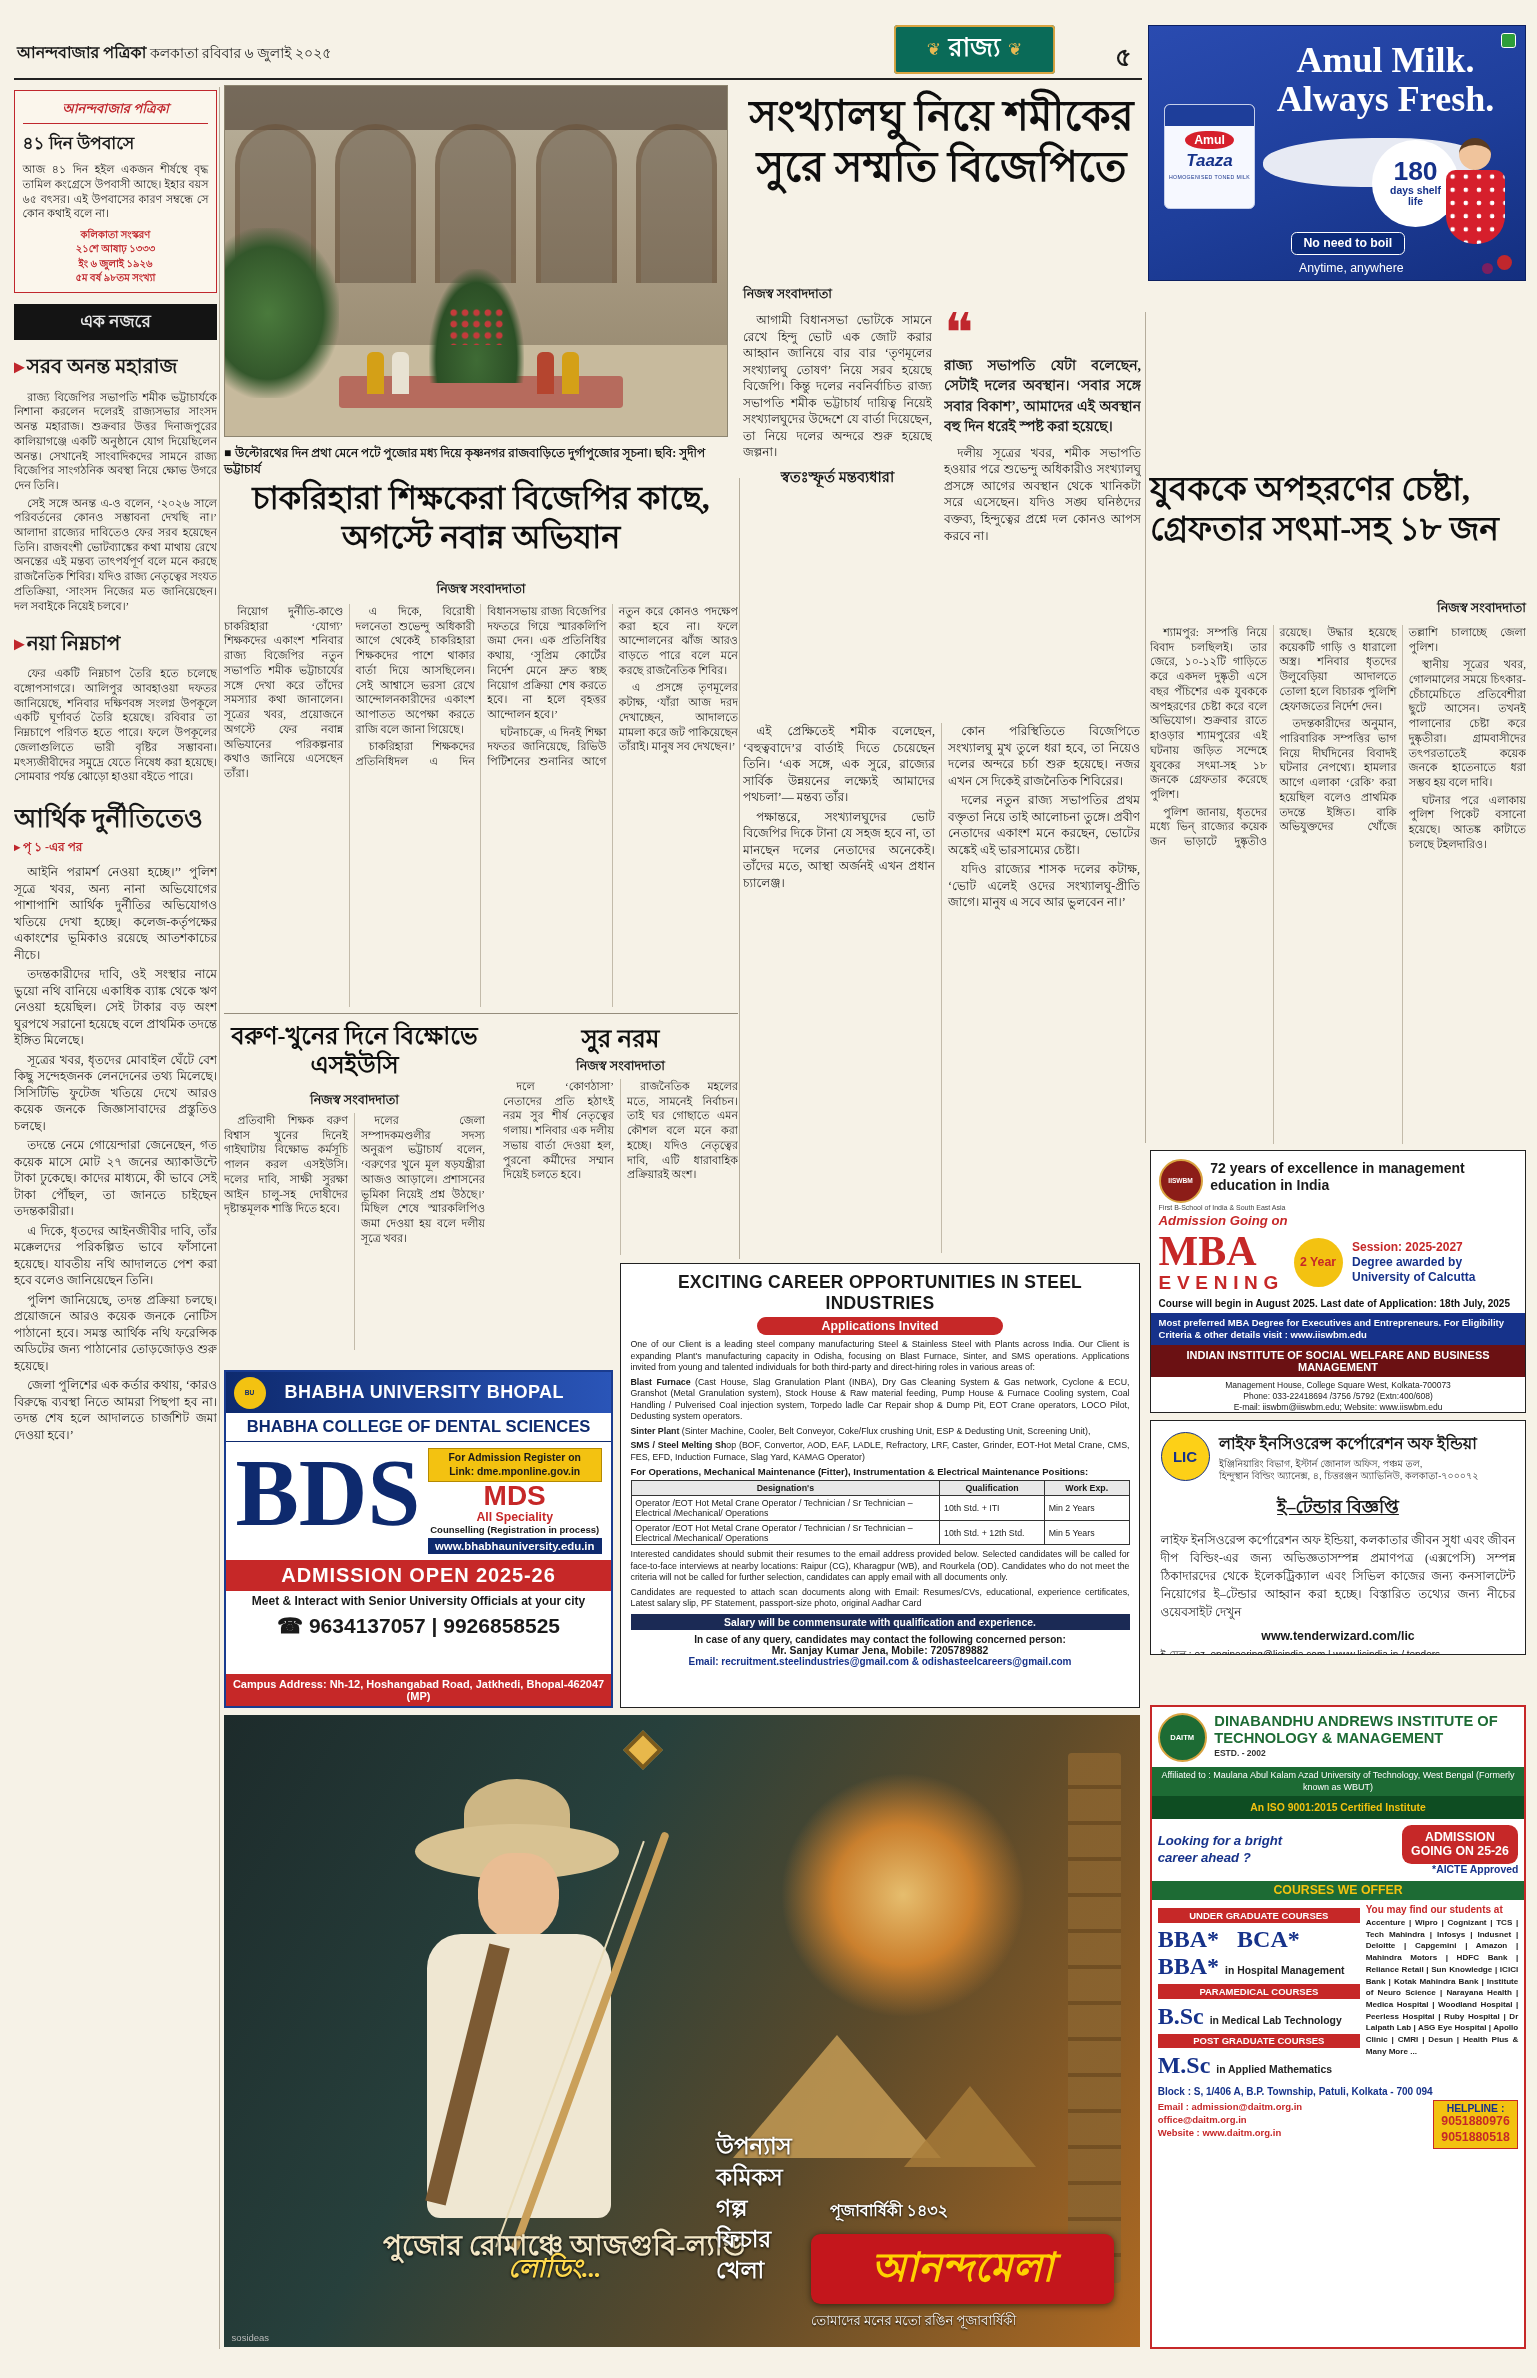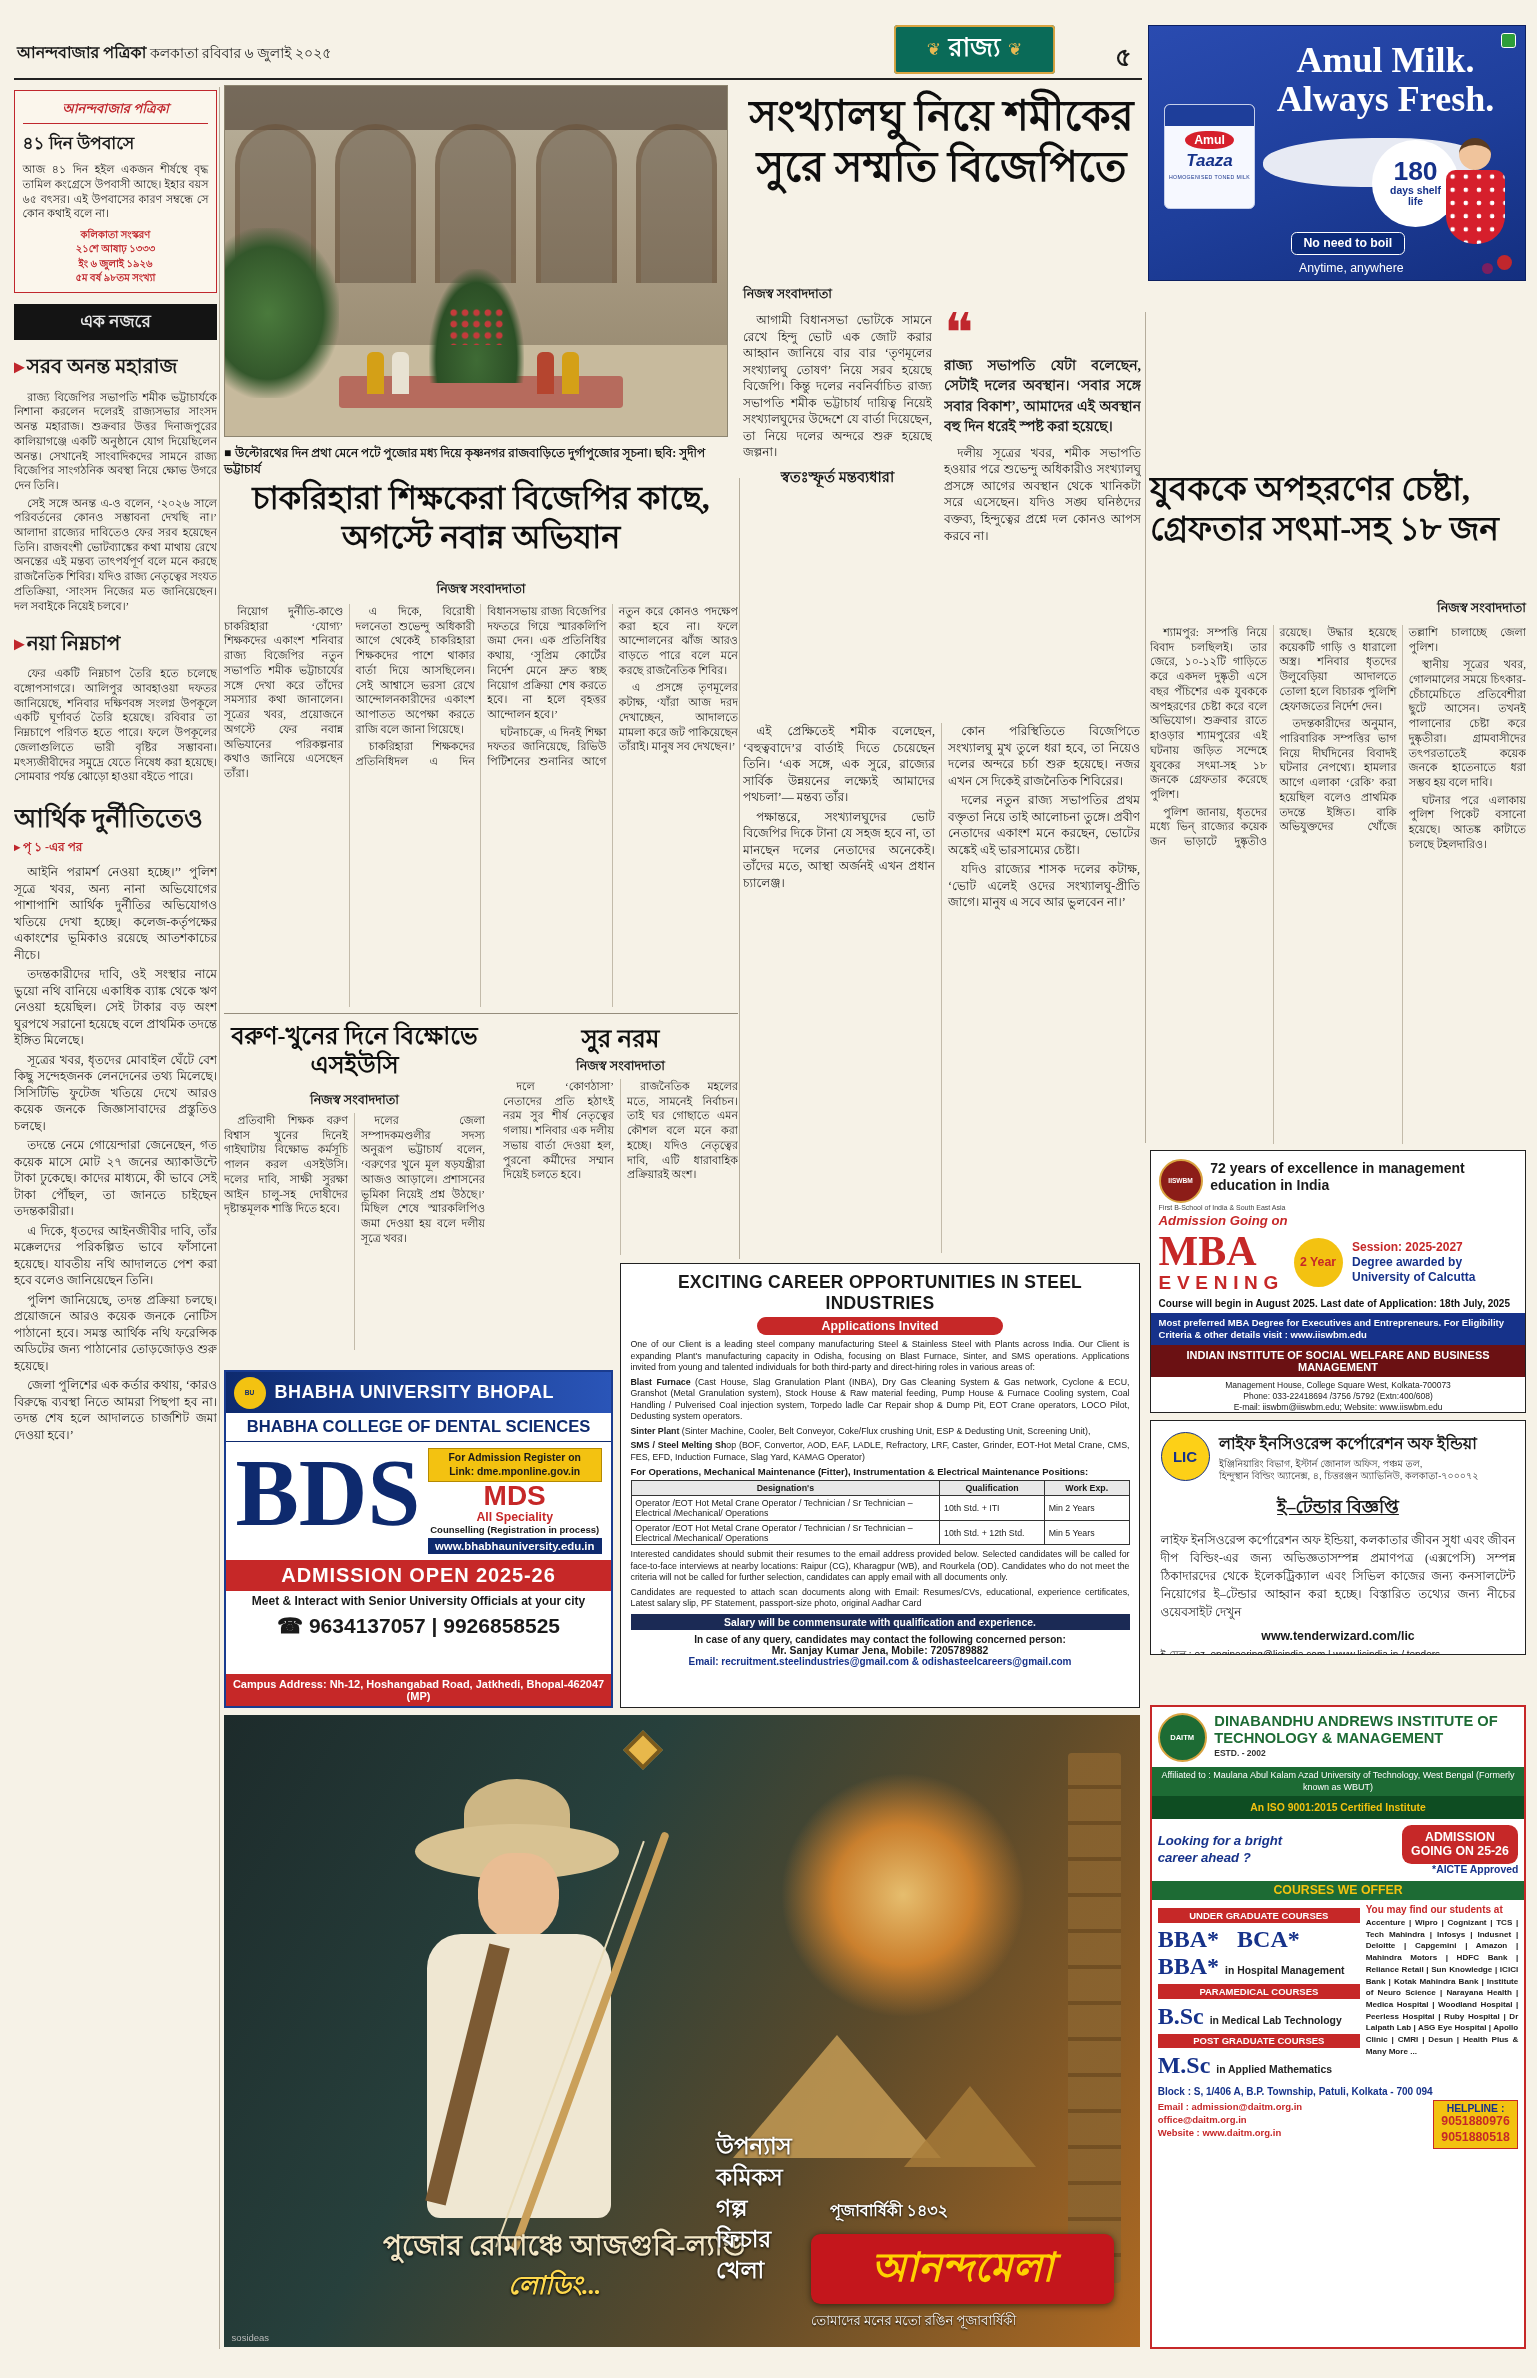--- a/index.html
+++ b/index.html
@@ -193,7 +193,7 @@
 
 
 #bhabha{left:224px;top:1370px;width:389px;height:338px;background:#fff;border:2.8px solid #1a3c8f;overflow:hidden;position:absolute}
-#bhabha .uh{background:linear-gradient(90deg,#0e2a6e,#2a55b8);color:#fff;display:flex;align-items:center;gap:9px;padding:4.7px 7.6px}
+#bhabha .uh{background:linear-gradient(90deg,#0e2a6e,#2a55b8);color:#fff;display:flex;align-items:center;gap:19px;padding:4.7px 7.6px}
 #bhabha .crest{width:32px;height:32px;border-radius:50%;background:#f3c211;color:#0e2a6e;font-size:6.6px;font-weight:bold;display:flex;align-items:center;justify-content:center;flex:none}
 #bhabha .uname{font-weight:bold;font-size:18px;letter-spacing:0.4px}
 #bhabha .college{color:#0e2a6e;text-align:center;font-weight:bold;font-size:16.6px;padding:3.8px;border-bottom:1.9px solid #0e2a6e}

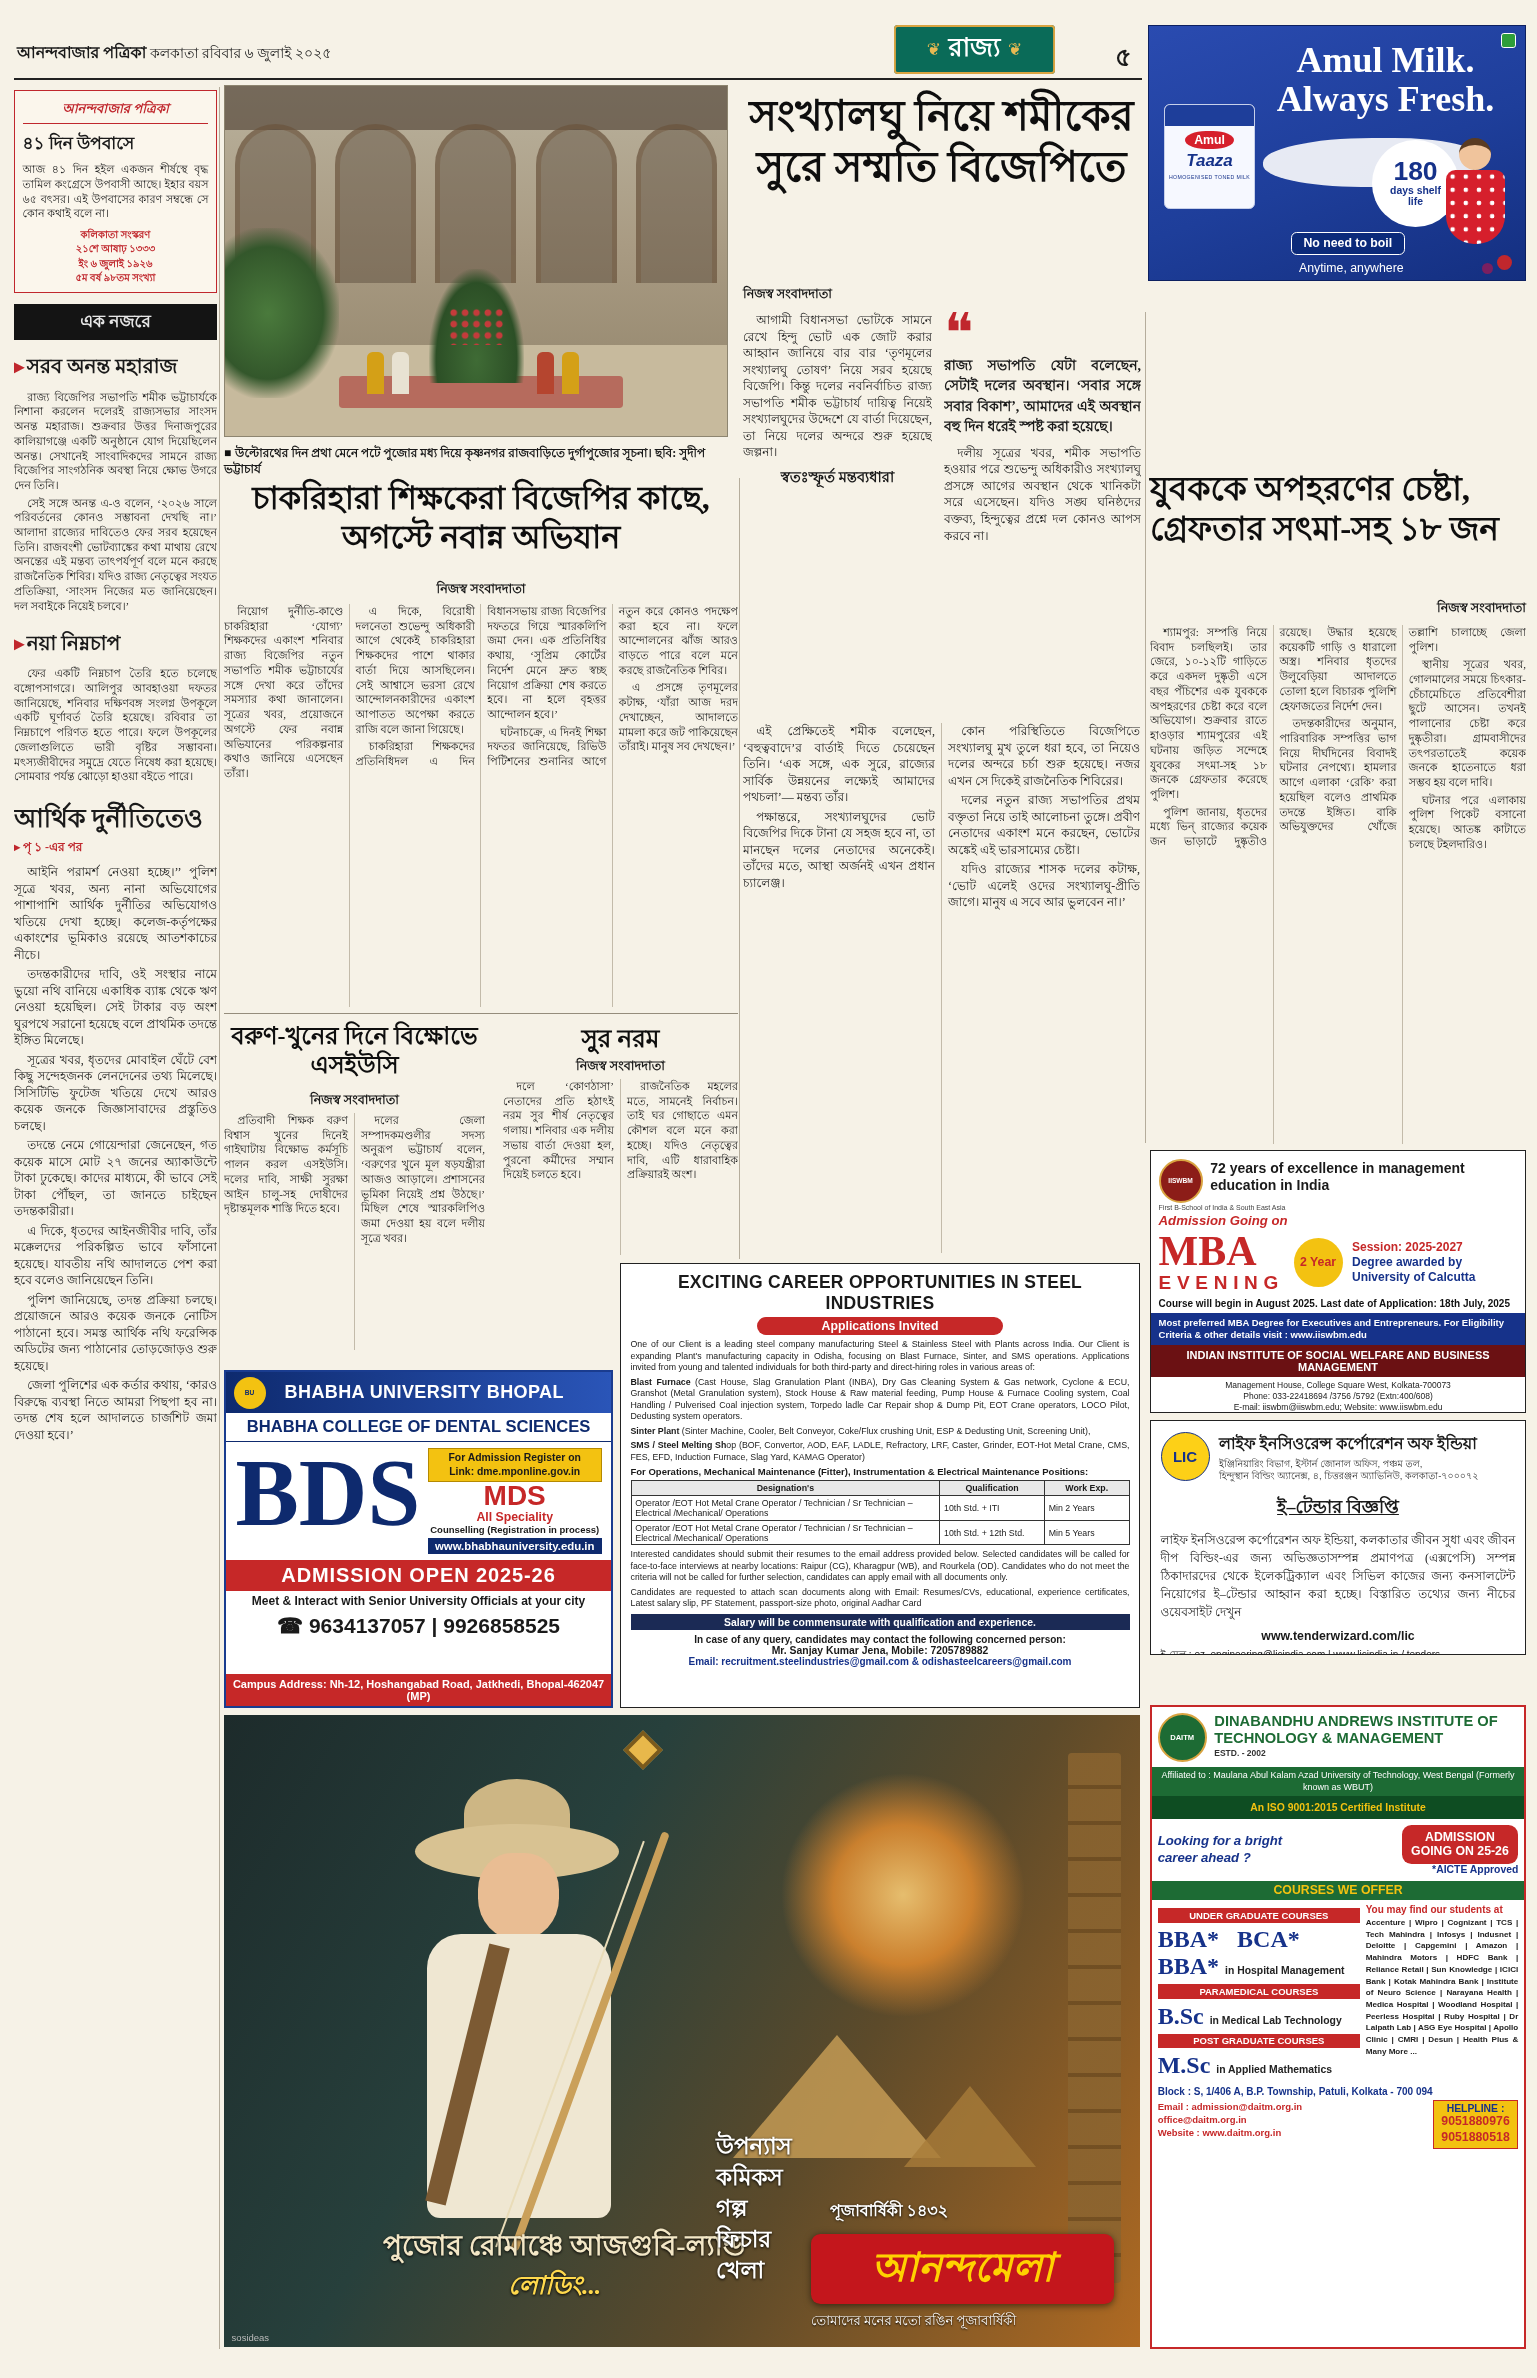--- a/index.html
+++ b/index.html
@@ -228,7 +228,7 @@
 #mela .bow{position:absolute;left:220px;top:57px;width:7.6px;height:445px;background:#caa05a;border-radius:7.6px;transform:rotate(20deg)}
 #mela .bowstr{position:absolute;left:203px;top:66px;width:1.9px;height:432px;background:#e9dcb8;transform:rotate(20deg)}
 #mela .tag1{position:absolute;left:159px;top:509px;width:445px;color:#f3e7c6;font-family:"Liberation Serif",serif;font-weight:bold;font-size:28px;text-shadow:0 0.9px 2.8px #000}
-#mela .tag2{position:absolute;left:284px;top:551px;color:#ffd94d;font-family:"Liberation Serif",serif;font-weight:bold;font-style:italic;font-size:25.6px;text-shadow:0 0.9px 2.8px #000}
+#mela .tag2{position:absolute;left:284px;top:534px;color:#ffd94d;font-family:"Liberation Serif",serif;font-weight:bold;font-style:italic;font-size:25.6px;text-shadow:0 0.9px 2.8px #000}
 #mela .items{position:absolute;left:492px;top:416px;text-align:left}
 #mela .items p{color:#fff;font-family:"Liberation Serif",serif;font-weight:bold;font-size:23px;line-height:1.35;text-shadow:0 0.9px 2.8px #000}
 #mela .special{position:absolute;left:606px;top:483px;color:#fff;font-weight:bold;font-size:16px;font-family:"Liberation Serif",serif;text-shadow:0 0.9px 2.8px #000}

